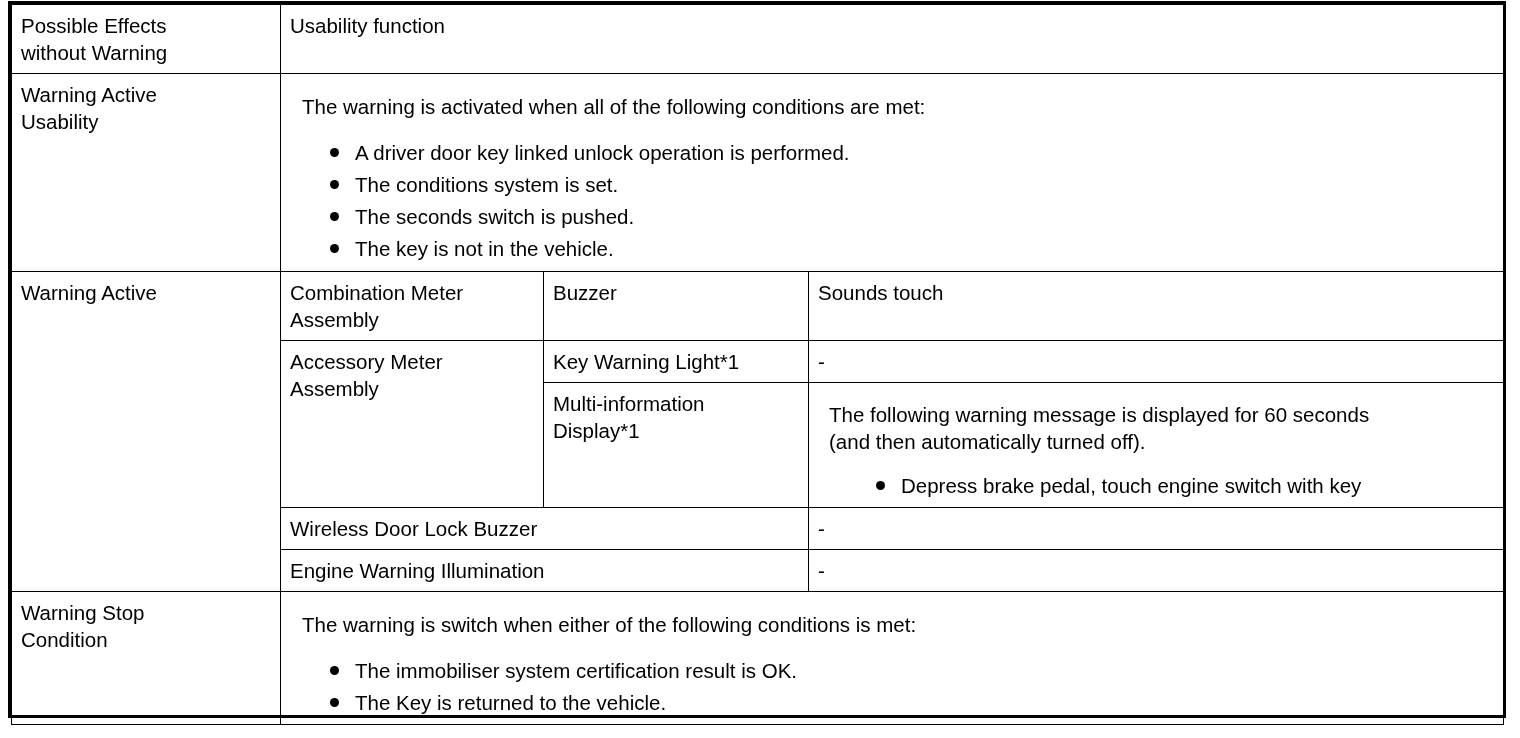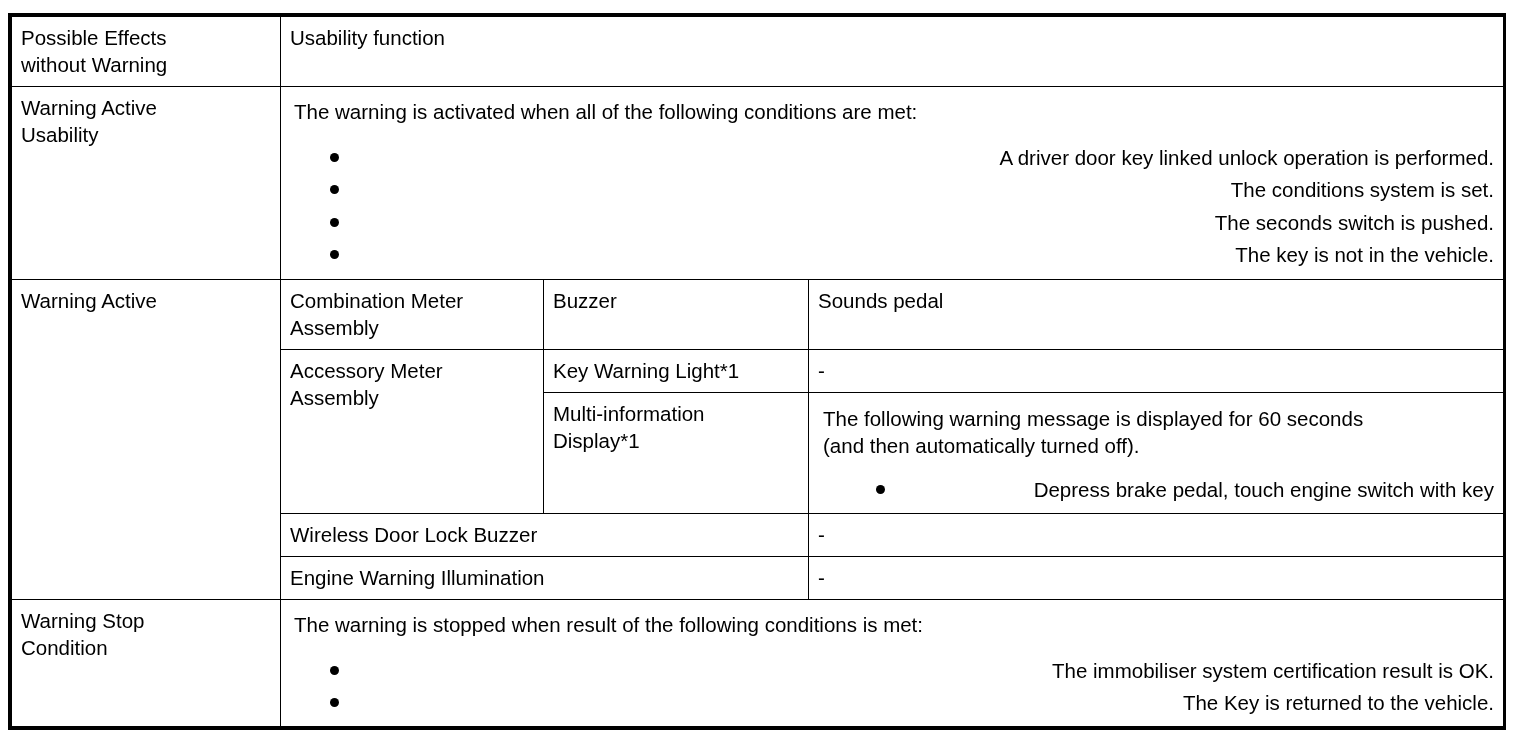--- a/index.html
+++ b/index.html
@@ -18,7 +18,7 @@
   #table-wrap {
     position: absolute;
     left: 8px;
-    top: 13px;
+    top: 1px;
     width: 1498px;
     height: 717px;
     box-sizing: border-box;

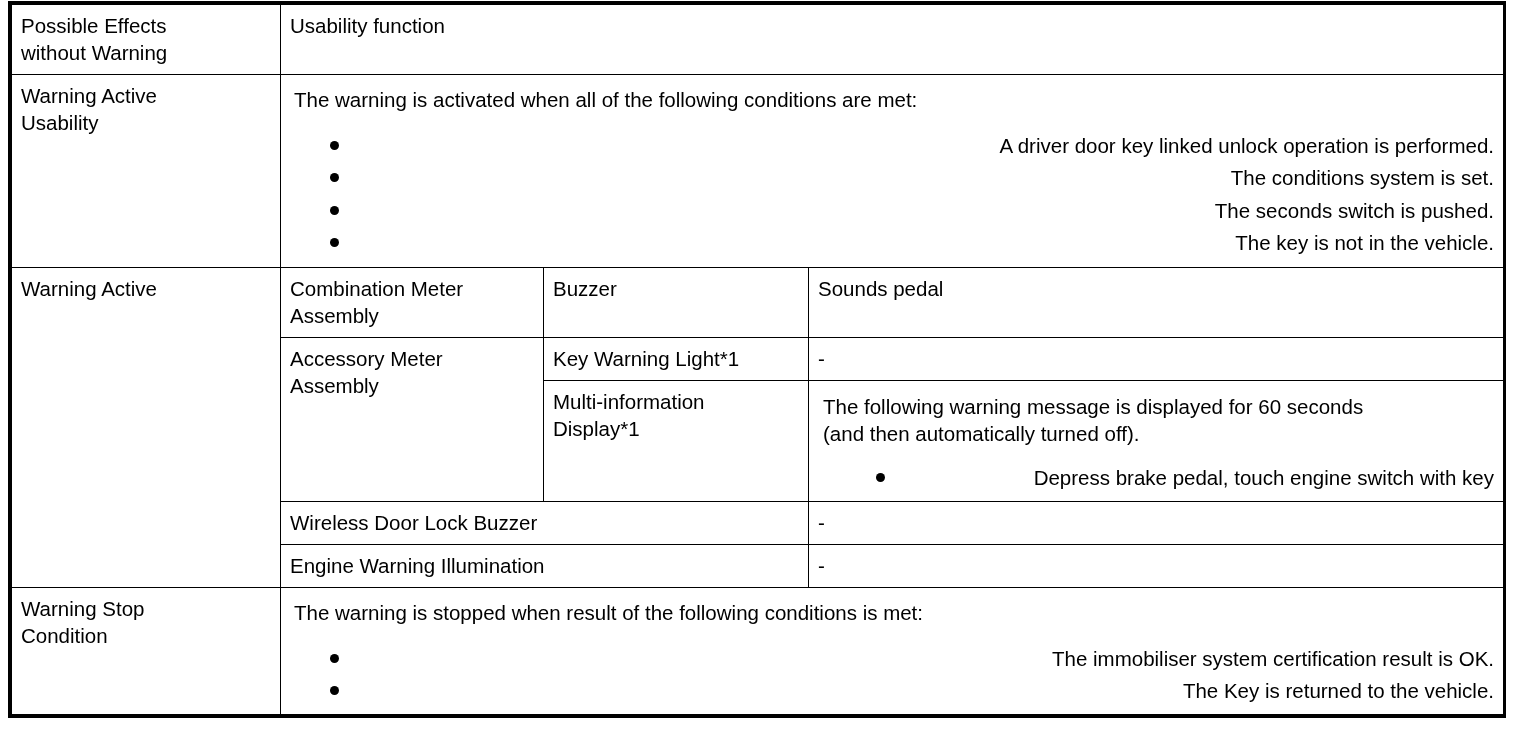--- a/index.html
+++ b/index.html
@@ -87,7 +87,7 @@
     padding-left: 56px;
   }
 
-  .intro-line { margin: 4px; }
+  .intro-line { margin: 12px; }
   .para { margin: 5px; }
 </style>
 </head>

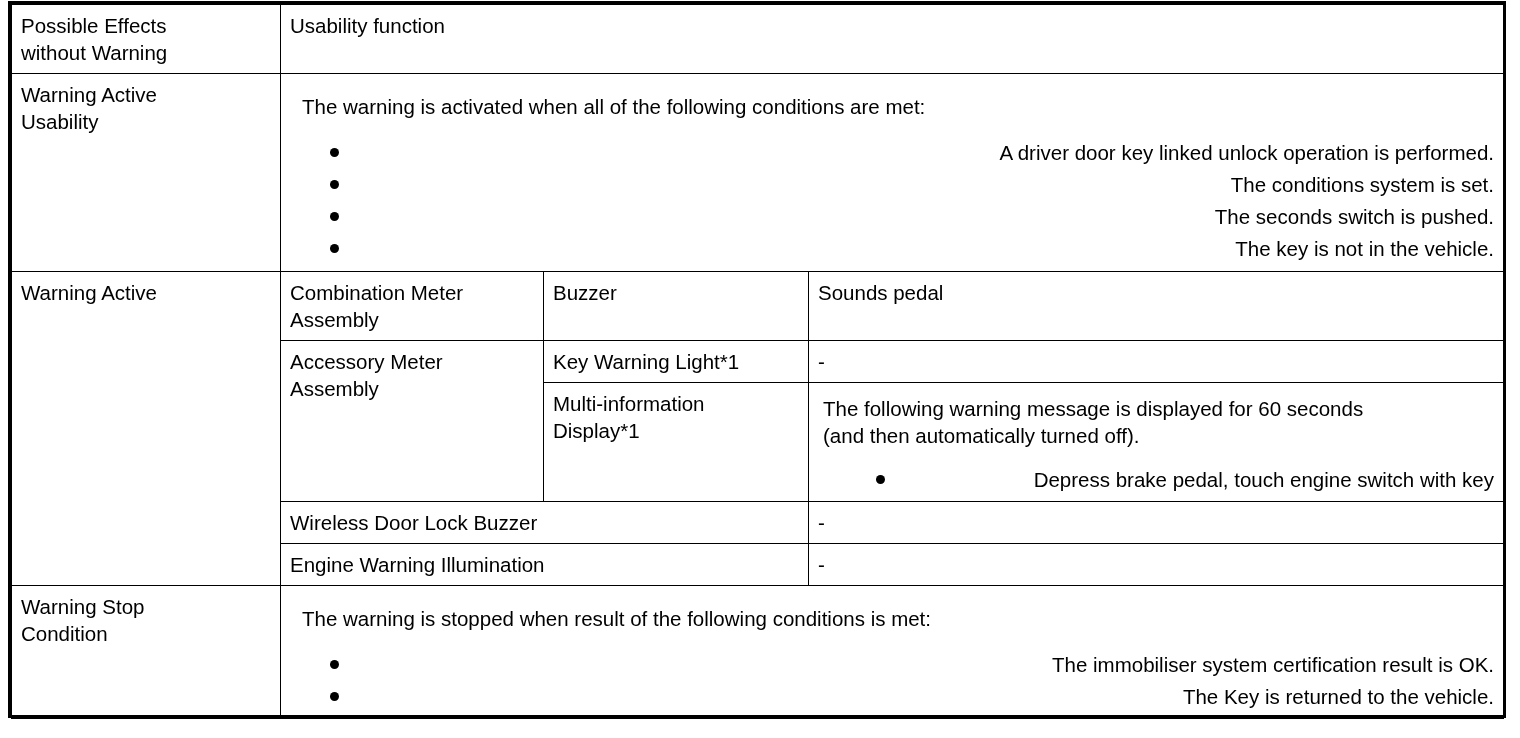--- a/index.html
+++ b/index.html
@@ -60,7 +60,6 @@
     list-style: none;
     margin: 18px 0 0 0;
     padding: 0 0 0 38px;
-    text-align: right;
   }
   ul.bullets.tight {
     margin-top: 16px;

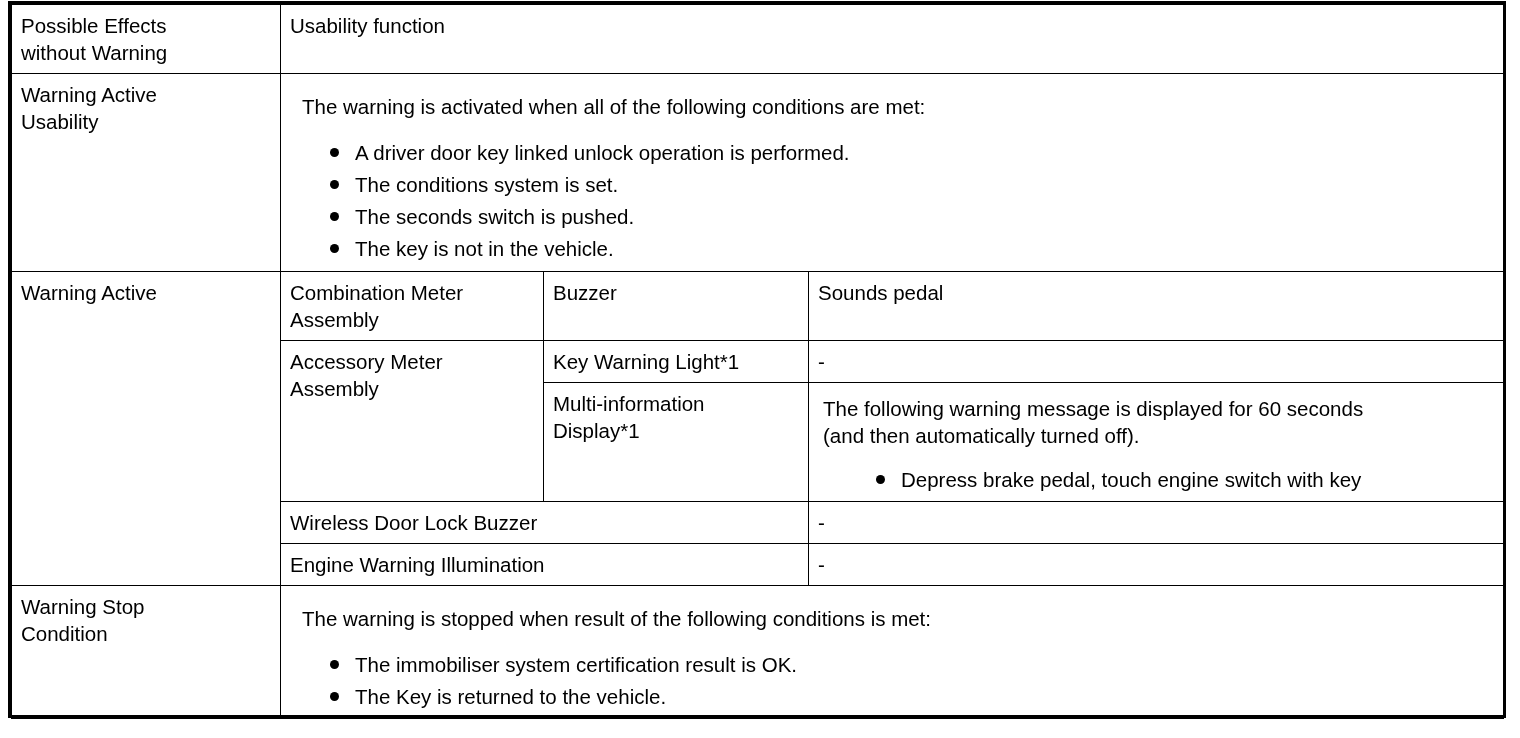--- a/index.html
+++ b/index.html
@@ -127,7 +127,7 @@
         <td class="cell-line">Combination Meter
 Assembly</td>
         <td class="mid-v">Buzzer</td>
-        <td class="mid-v">Sounds pedal</td>
+        <td class="mid-v">Sounds touch</td>
       </tr>
 
       <tr>

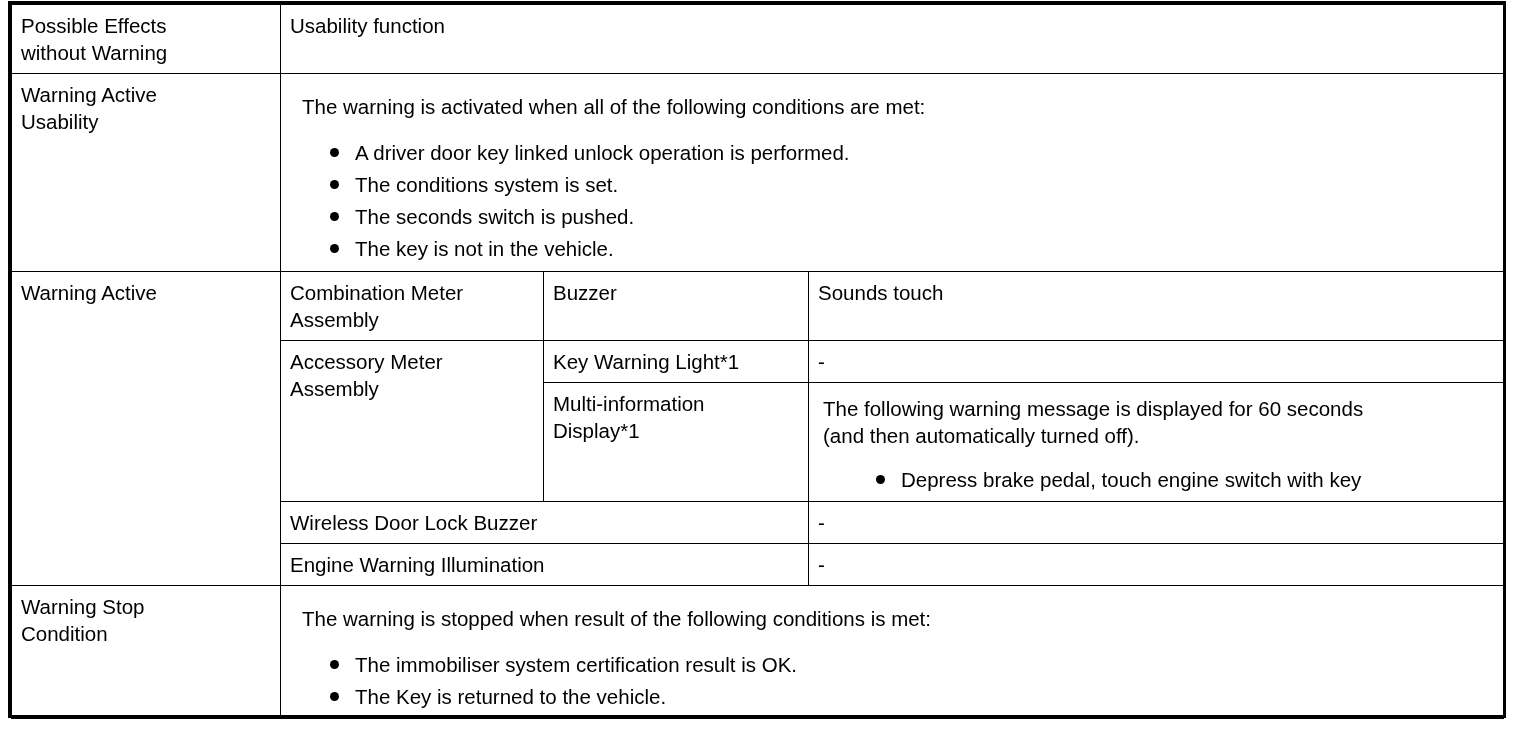--- a/index.html
+++ b/index.html
@@ -87,7 +87,7 @@
   }
 
   .intro-line { margin: 12px; }
-  .para { margin: 5px; }
+  .para { margin: 11px; }
 </style>
 </head>
 <body>

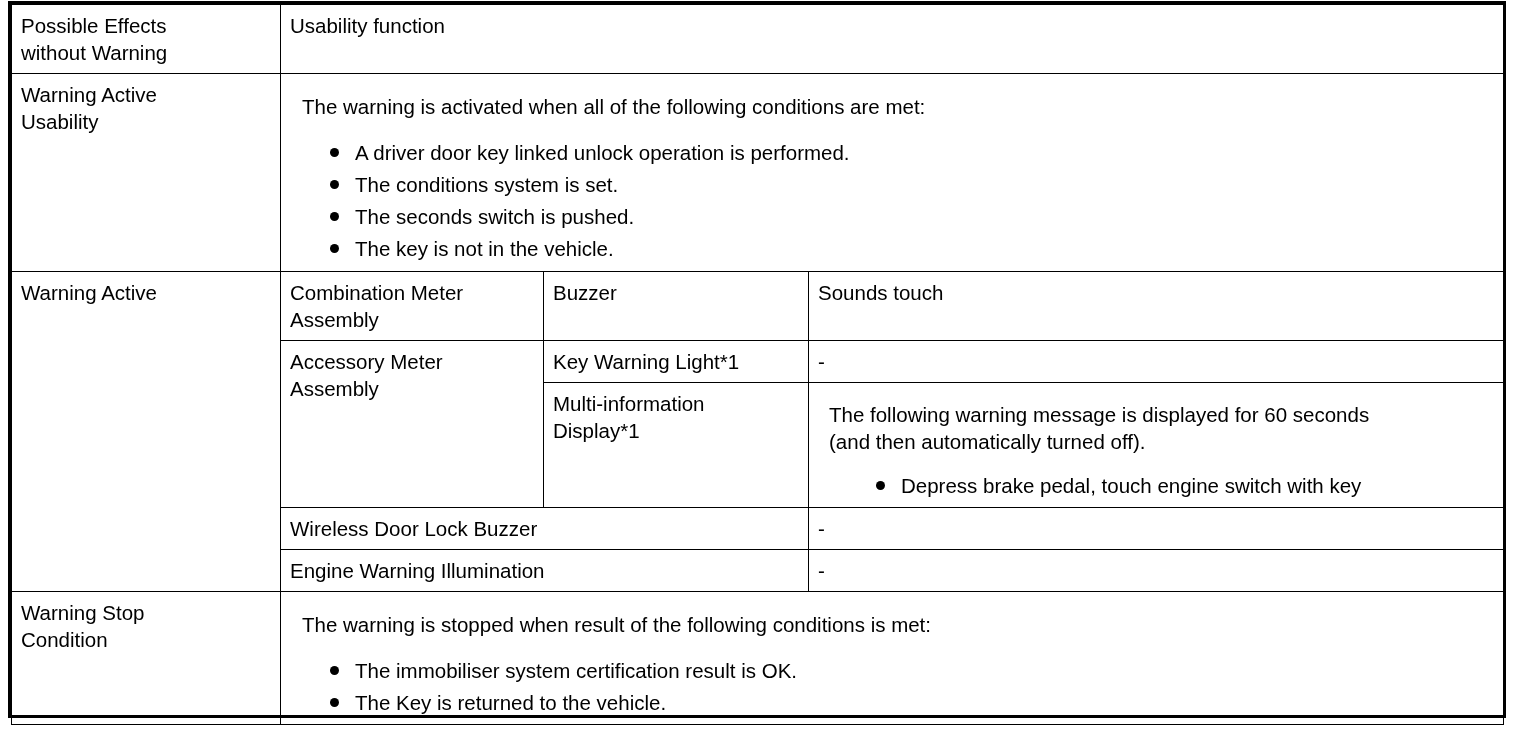--- a/index.html
+++ b/index.html
@@ -163,7 +163,7 @@
         <td class="label-col cell-line">Warning Stop
 Condition</td>
         <td colspan="3">
-          <div class="intro-line">The warning is stopped when result of the following conditions is met:</div>
+          <div class="intro-line">The warning is switch when either of the following conditions is met:</div>
           <ul class="bullets">
             <li>The immobiliser system certification result is OK.</li>
             <li>The Key is returned to the vehicle.</li>

